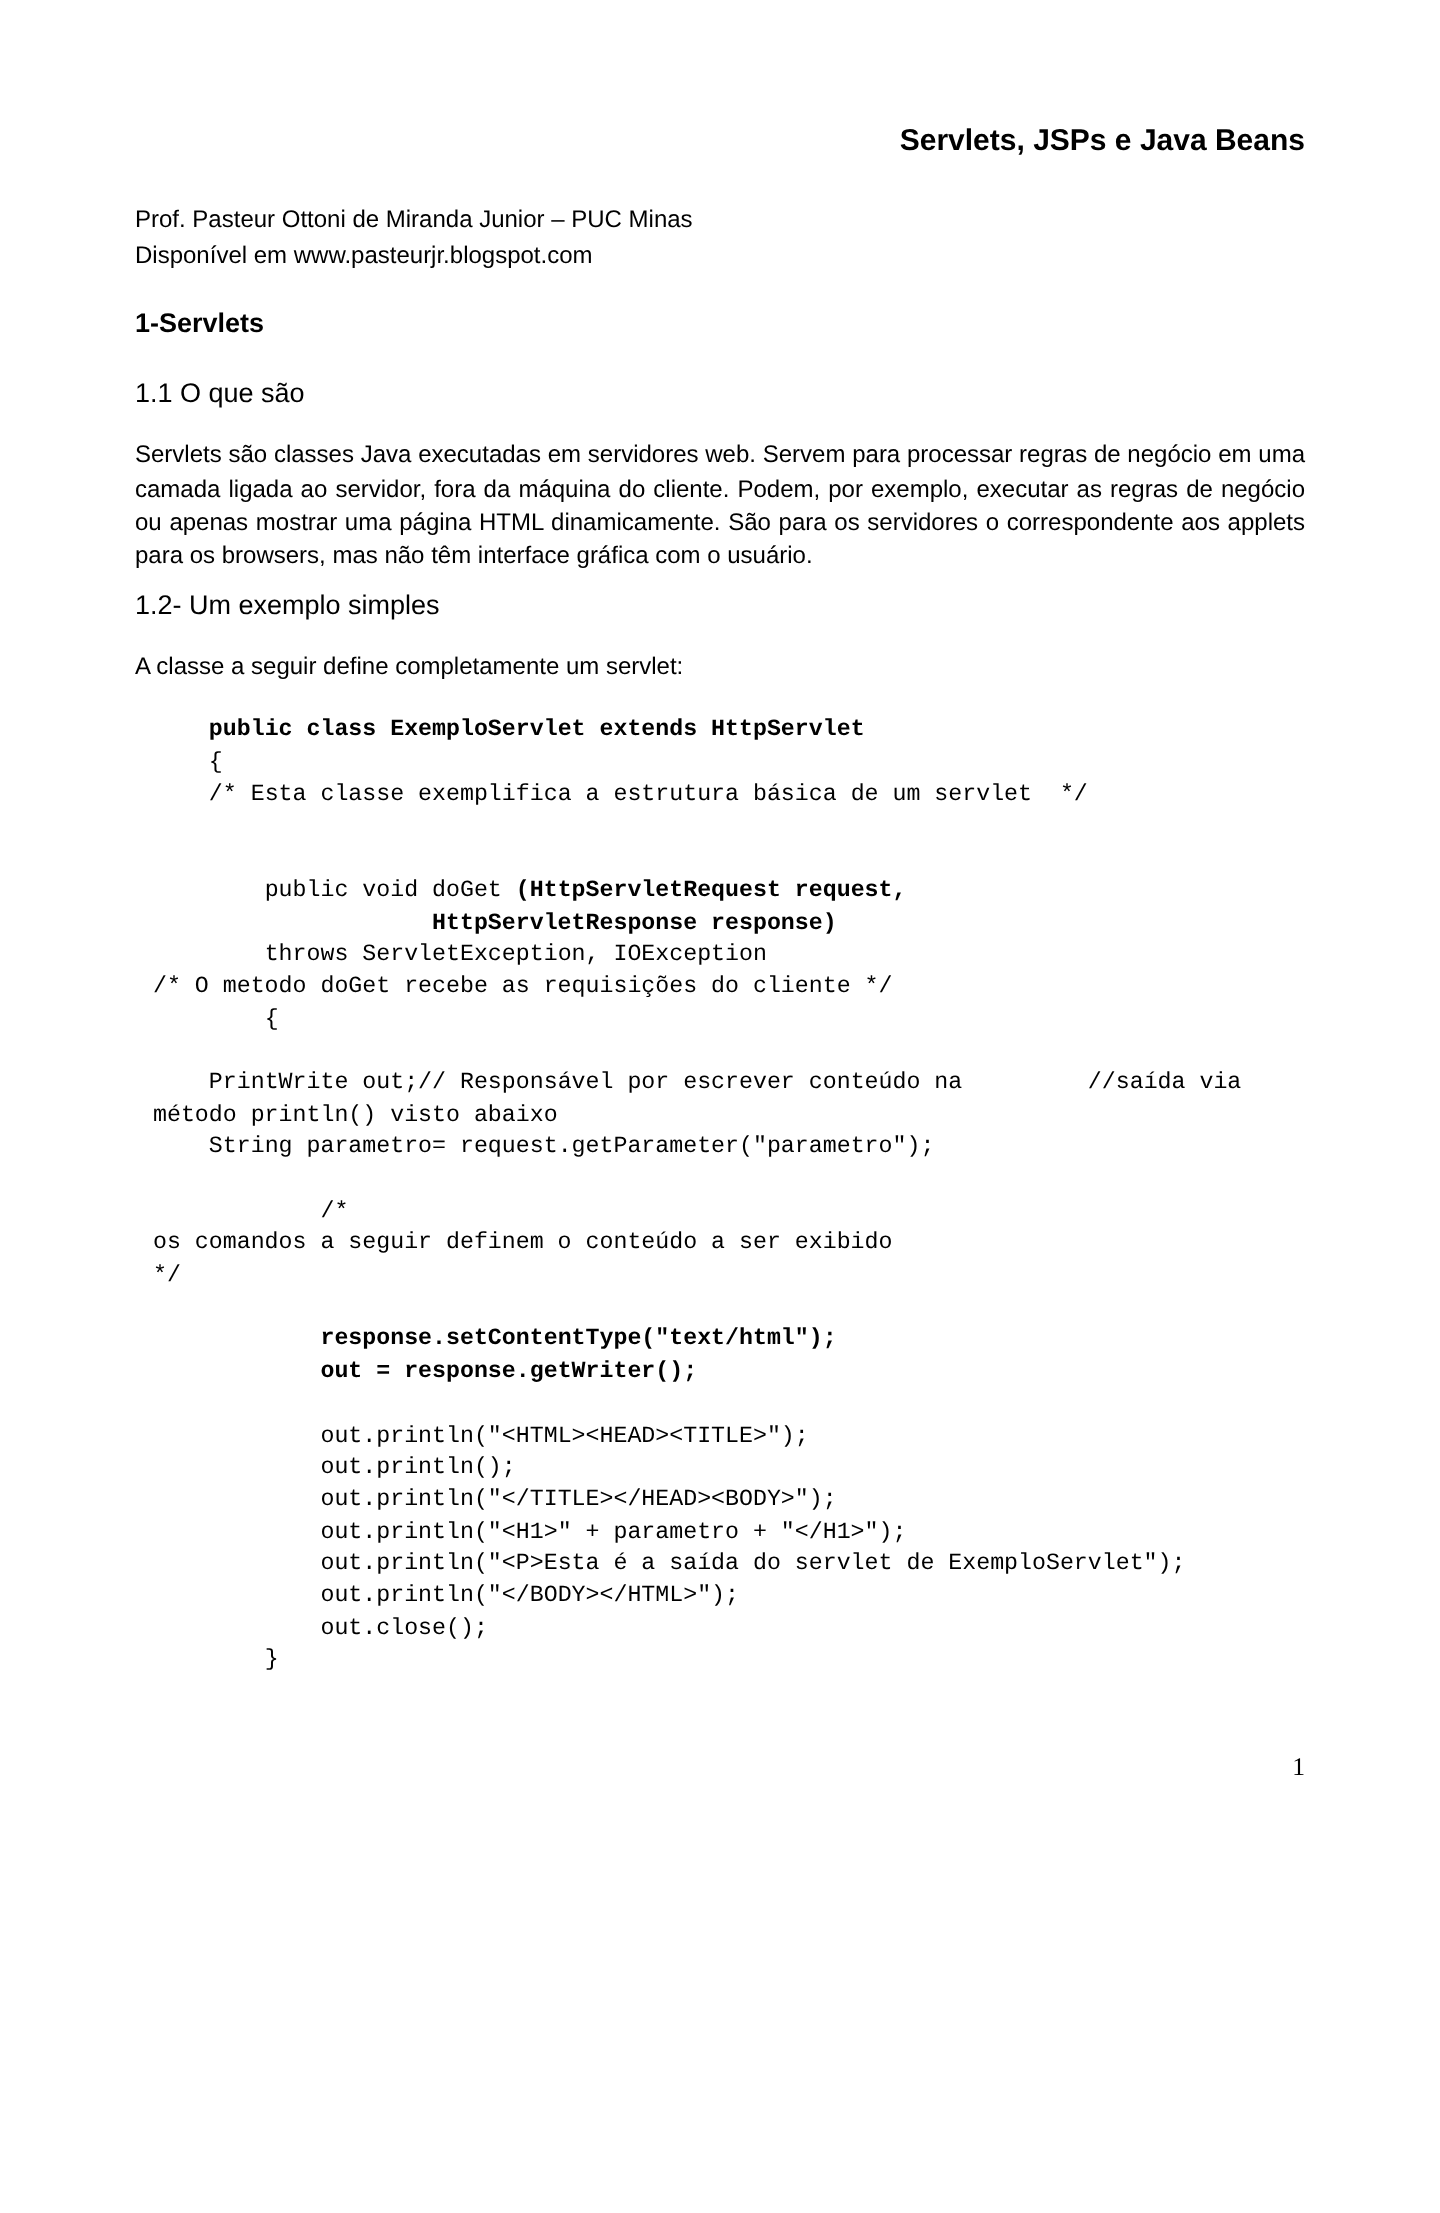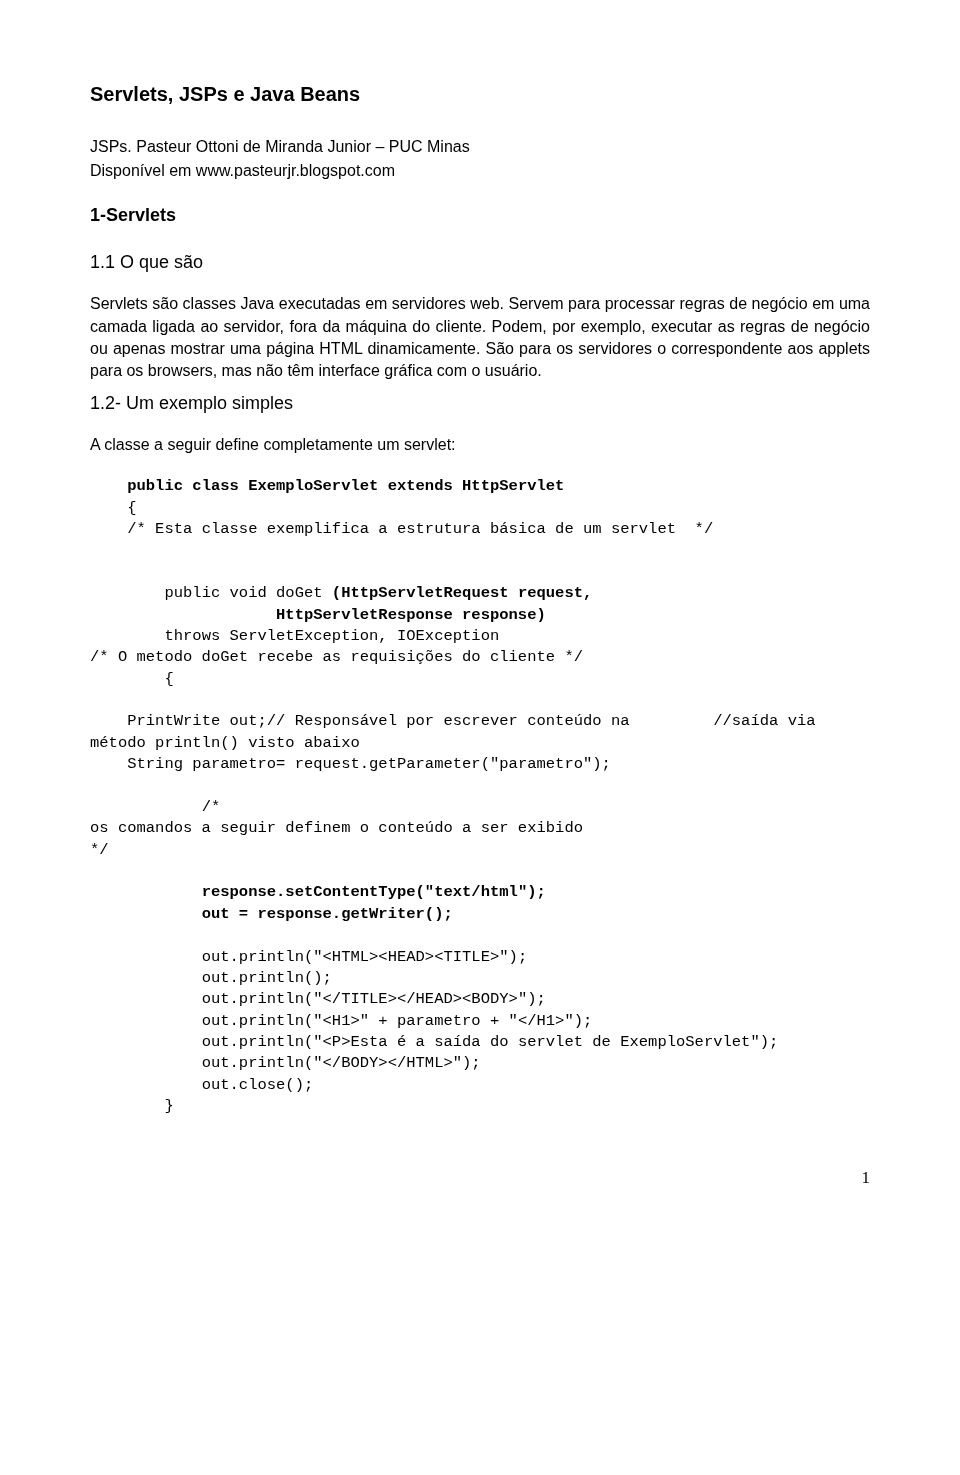--- a/index.html
+++ b/index.html
@@ -14,7 +14,7 @@
     line-height: 1.4;
   }
   .title {
-    text-align: left;
+    text-align: right;
     font-weight: bold;
     font-size: 20px;
     margin-bottom: 28px;

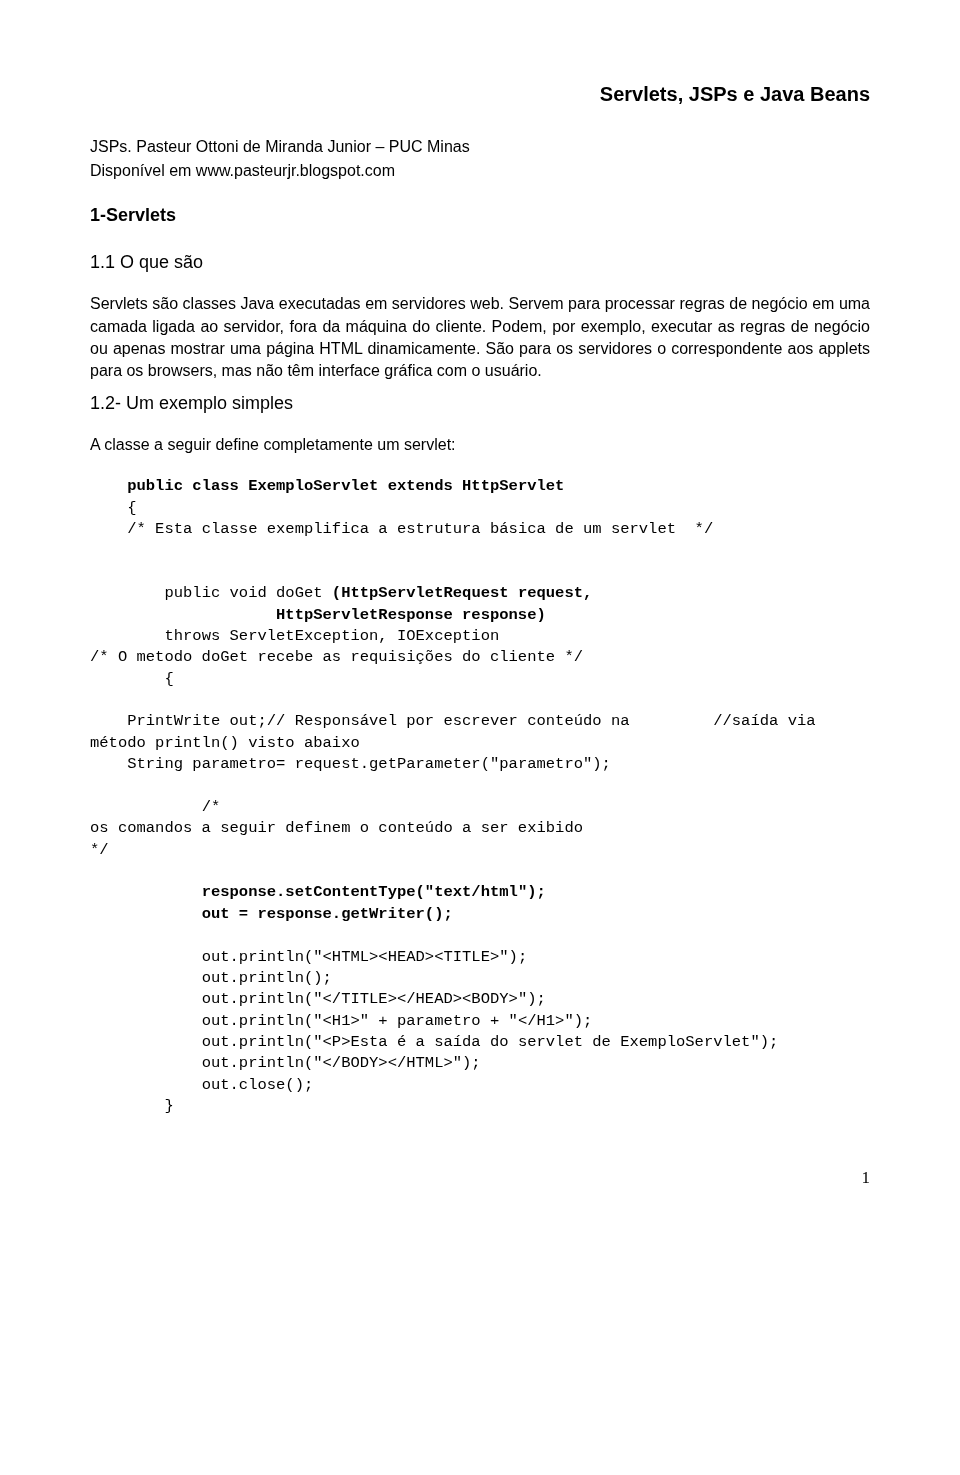--- a/index.html
+++ b/index.html
@@ -68,7 +68,7 @@
 
 <div class="title">Servlets, JSPs e Java Beans</div>
 
-<div class="author-line">JSPs. Pasteur Ottoni de Miranda Junior – PUC Minas</div>
+<div class="author-line">Prof. Pasteur Ottoni de Miranda Junior – PUC Minas</div>
 <div class="avail-line">Disponível em www.pasteurjr.blogspot.com</div>
 
 <div class="h2">1-Servlets</div>

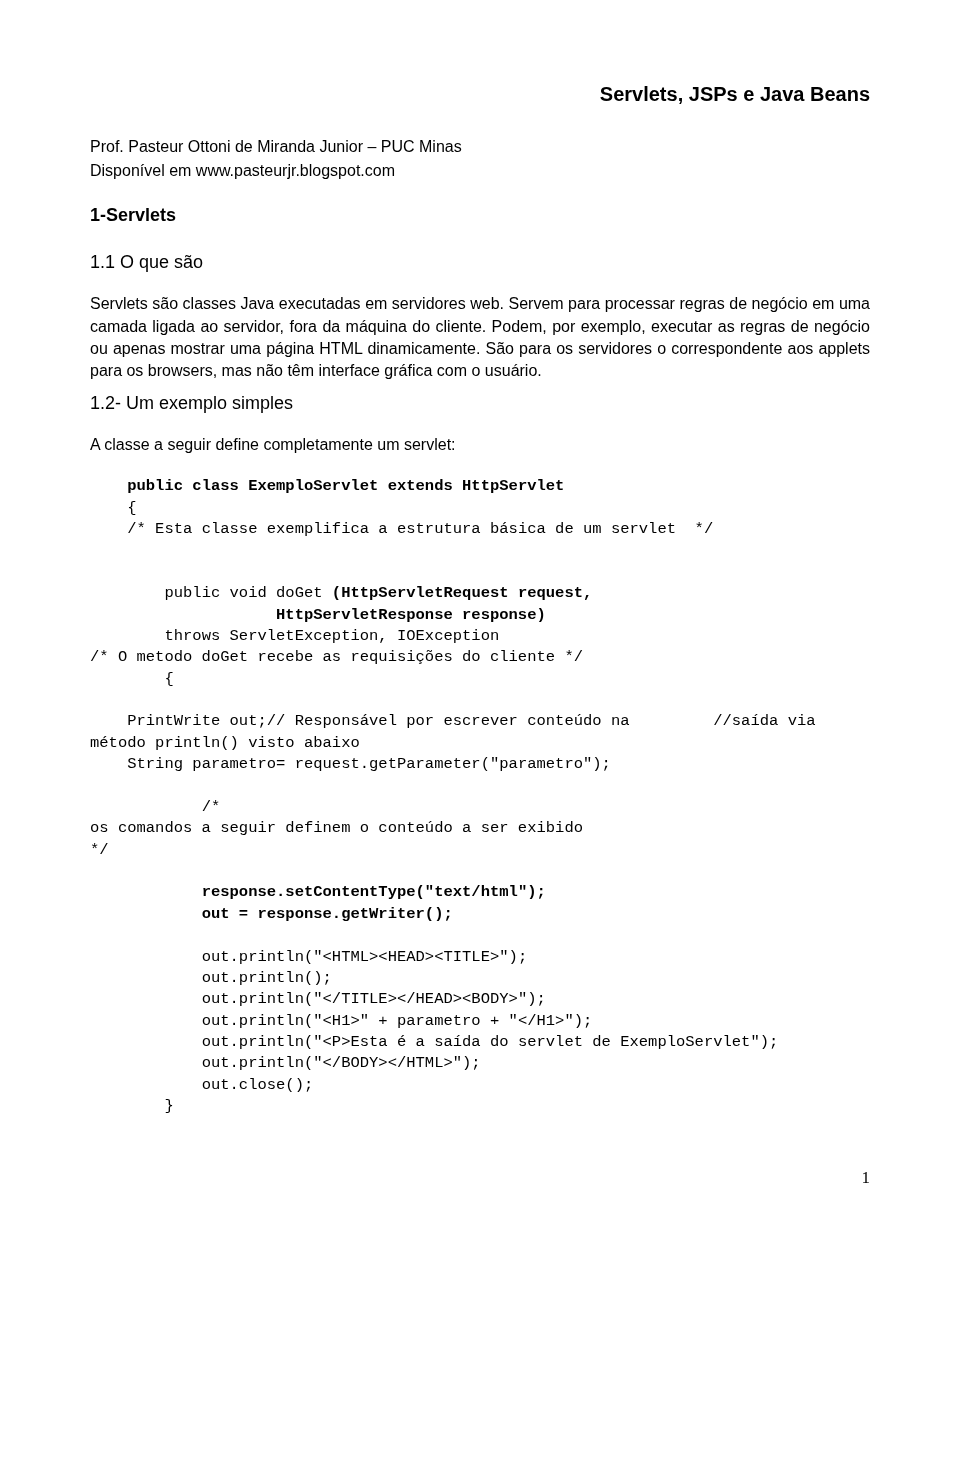--- a/index.html
+++ b/index.html
@@ -53,7 +53,7 @@
     font-size: 15.5px;
     white-space: pre-wrap;
     line-height: 1.38;
-    margin: 0;
+    margin: 12px;
   }
   pre.code .b { font-weight: bold; }
   .pagenum {

